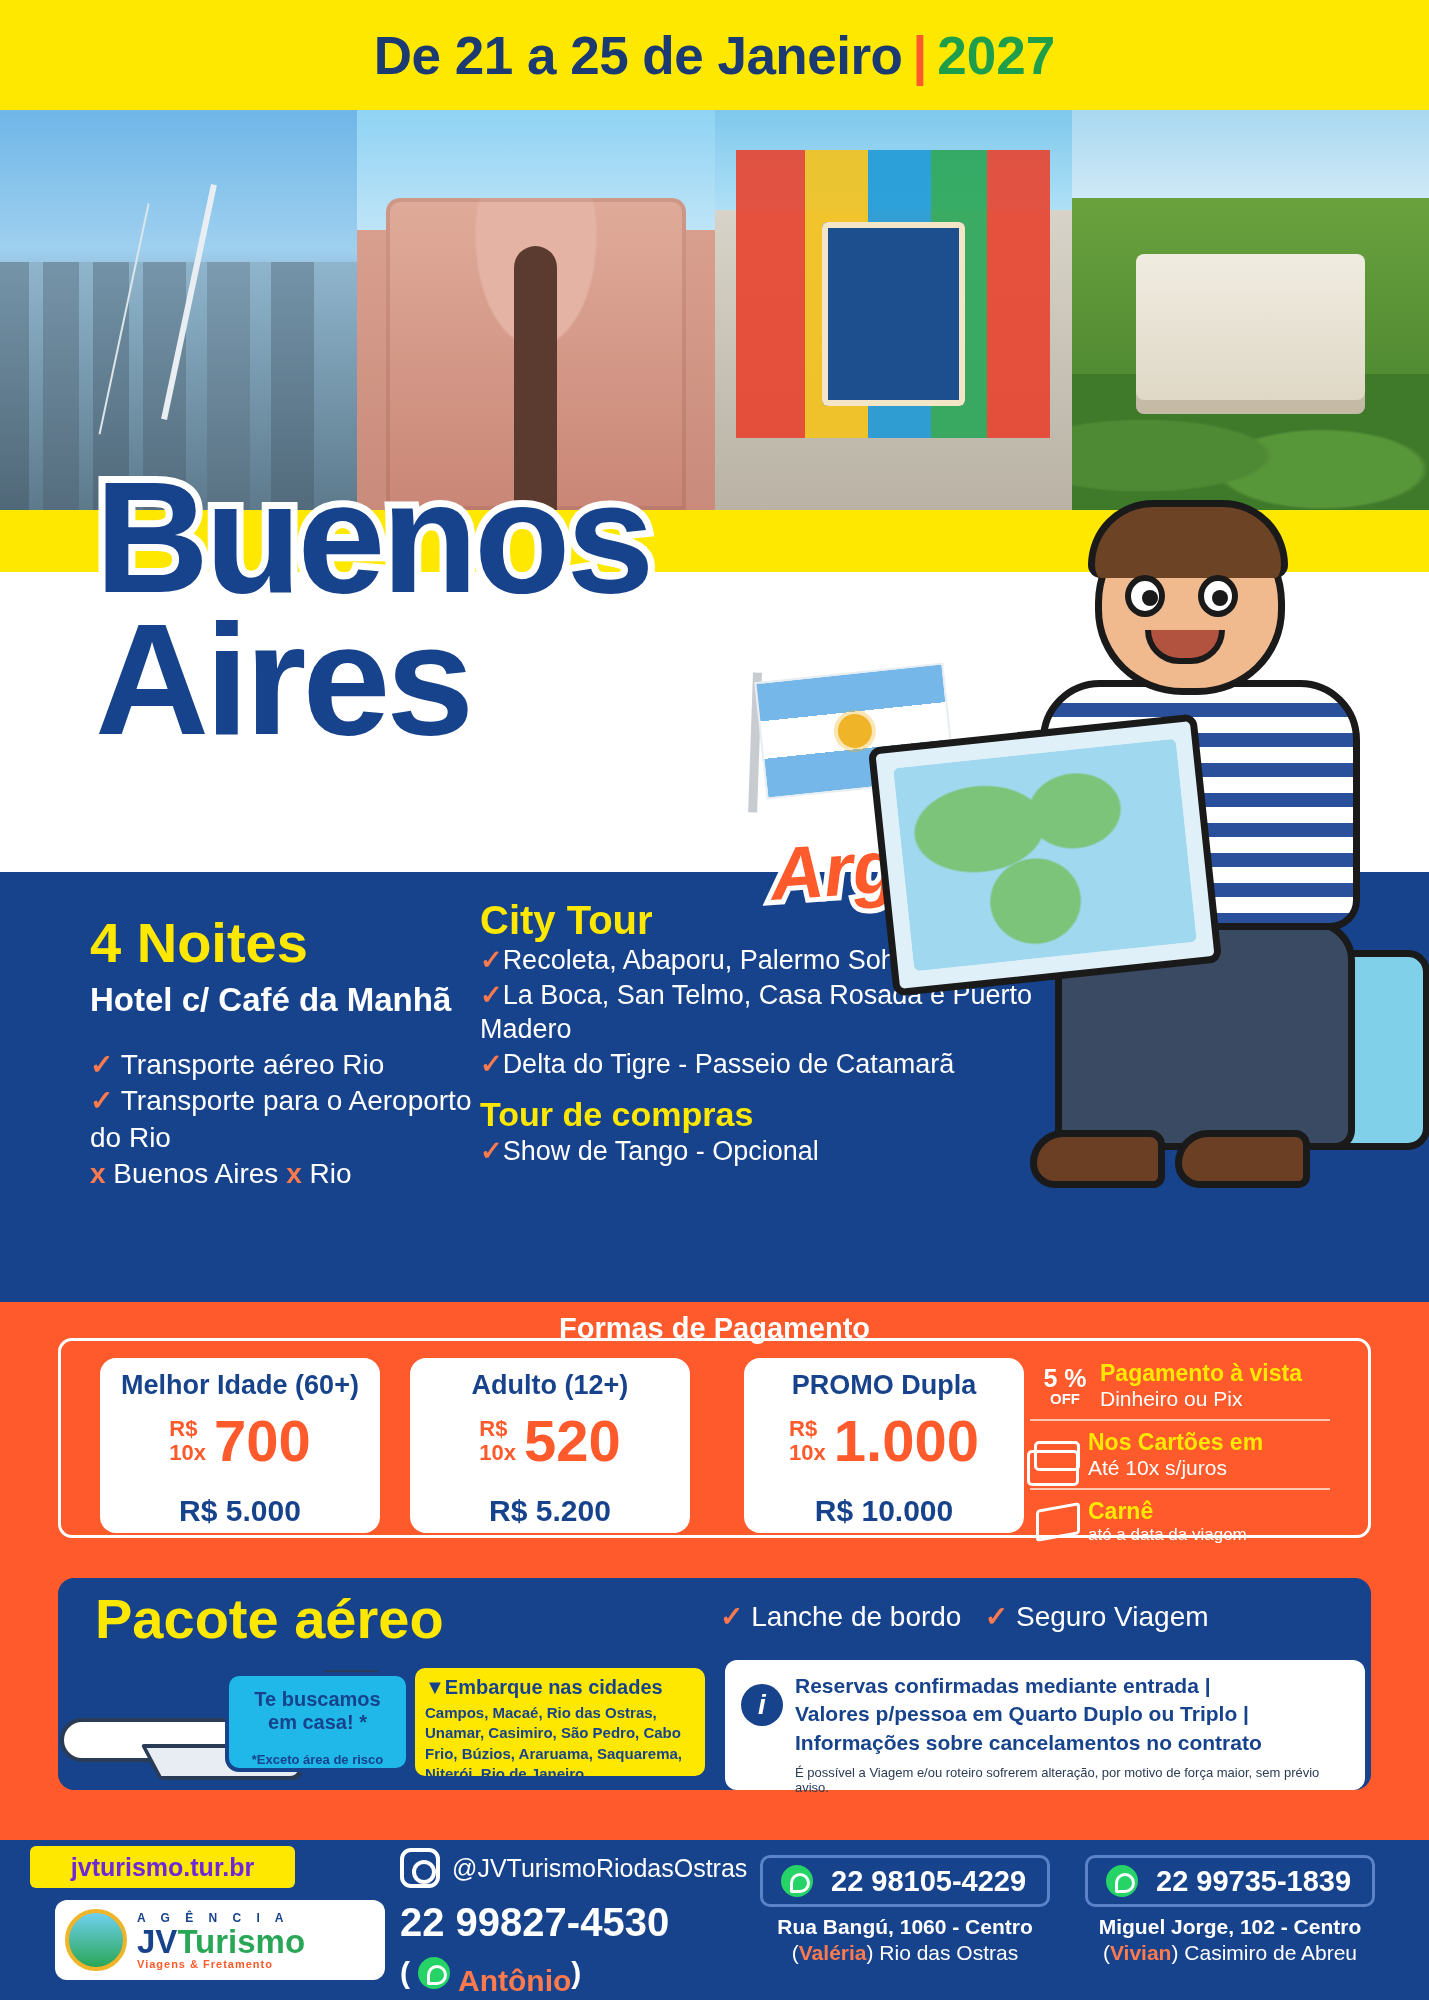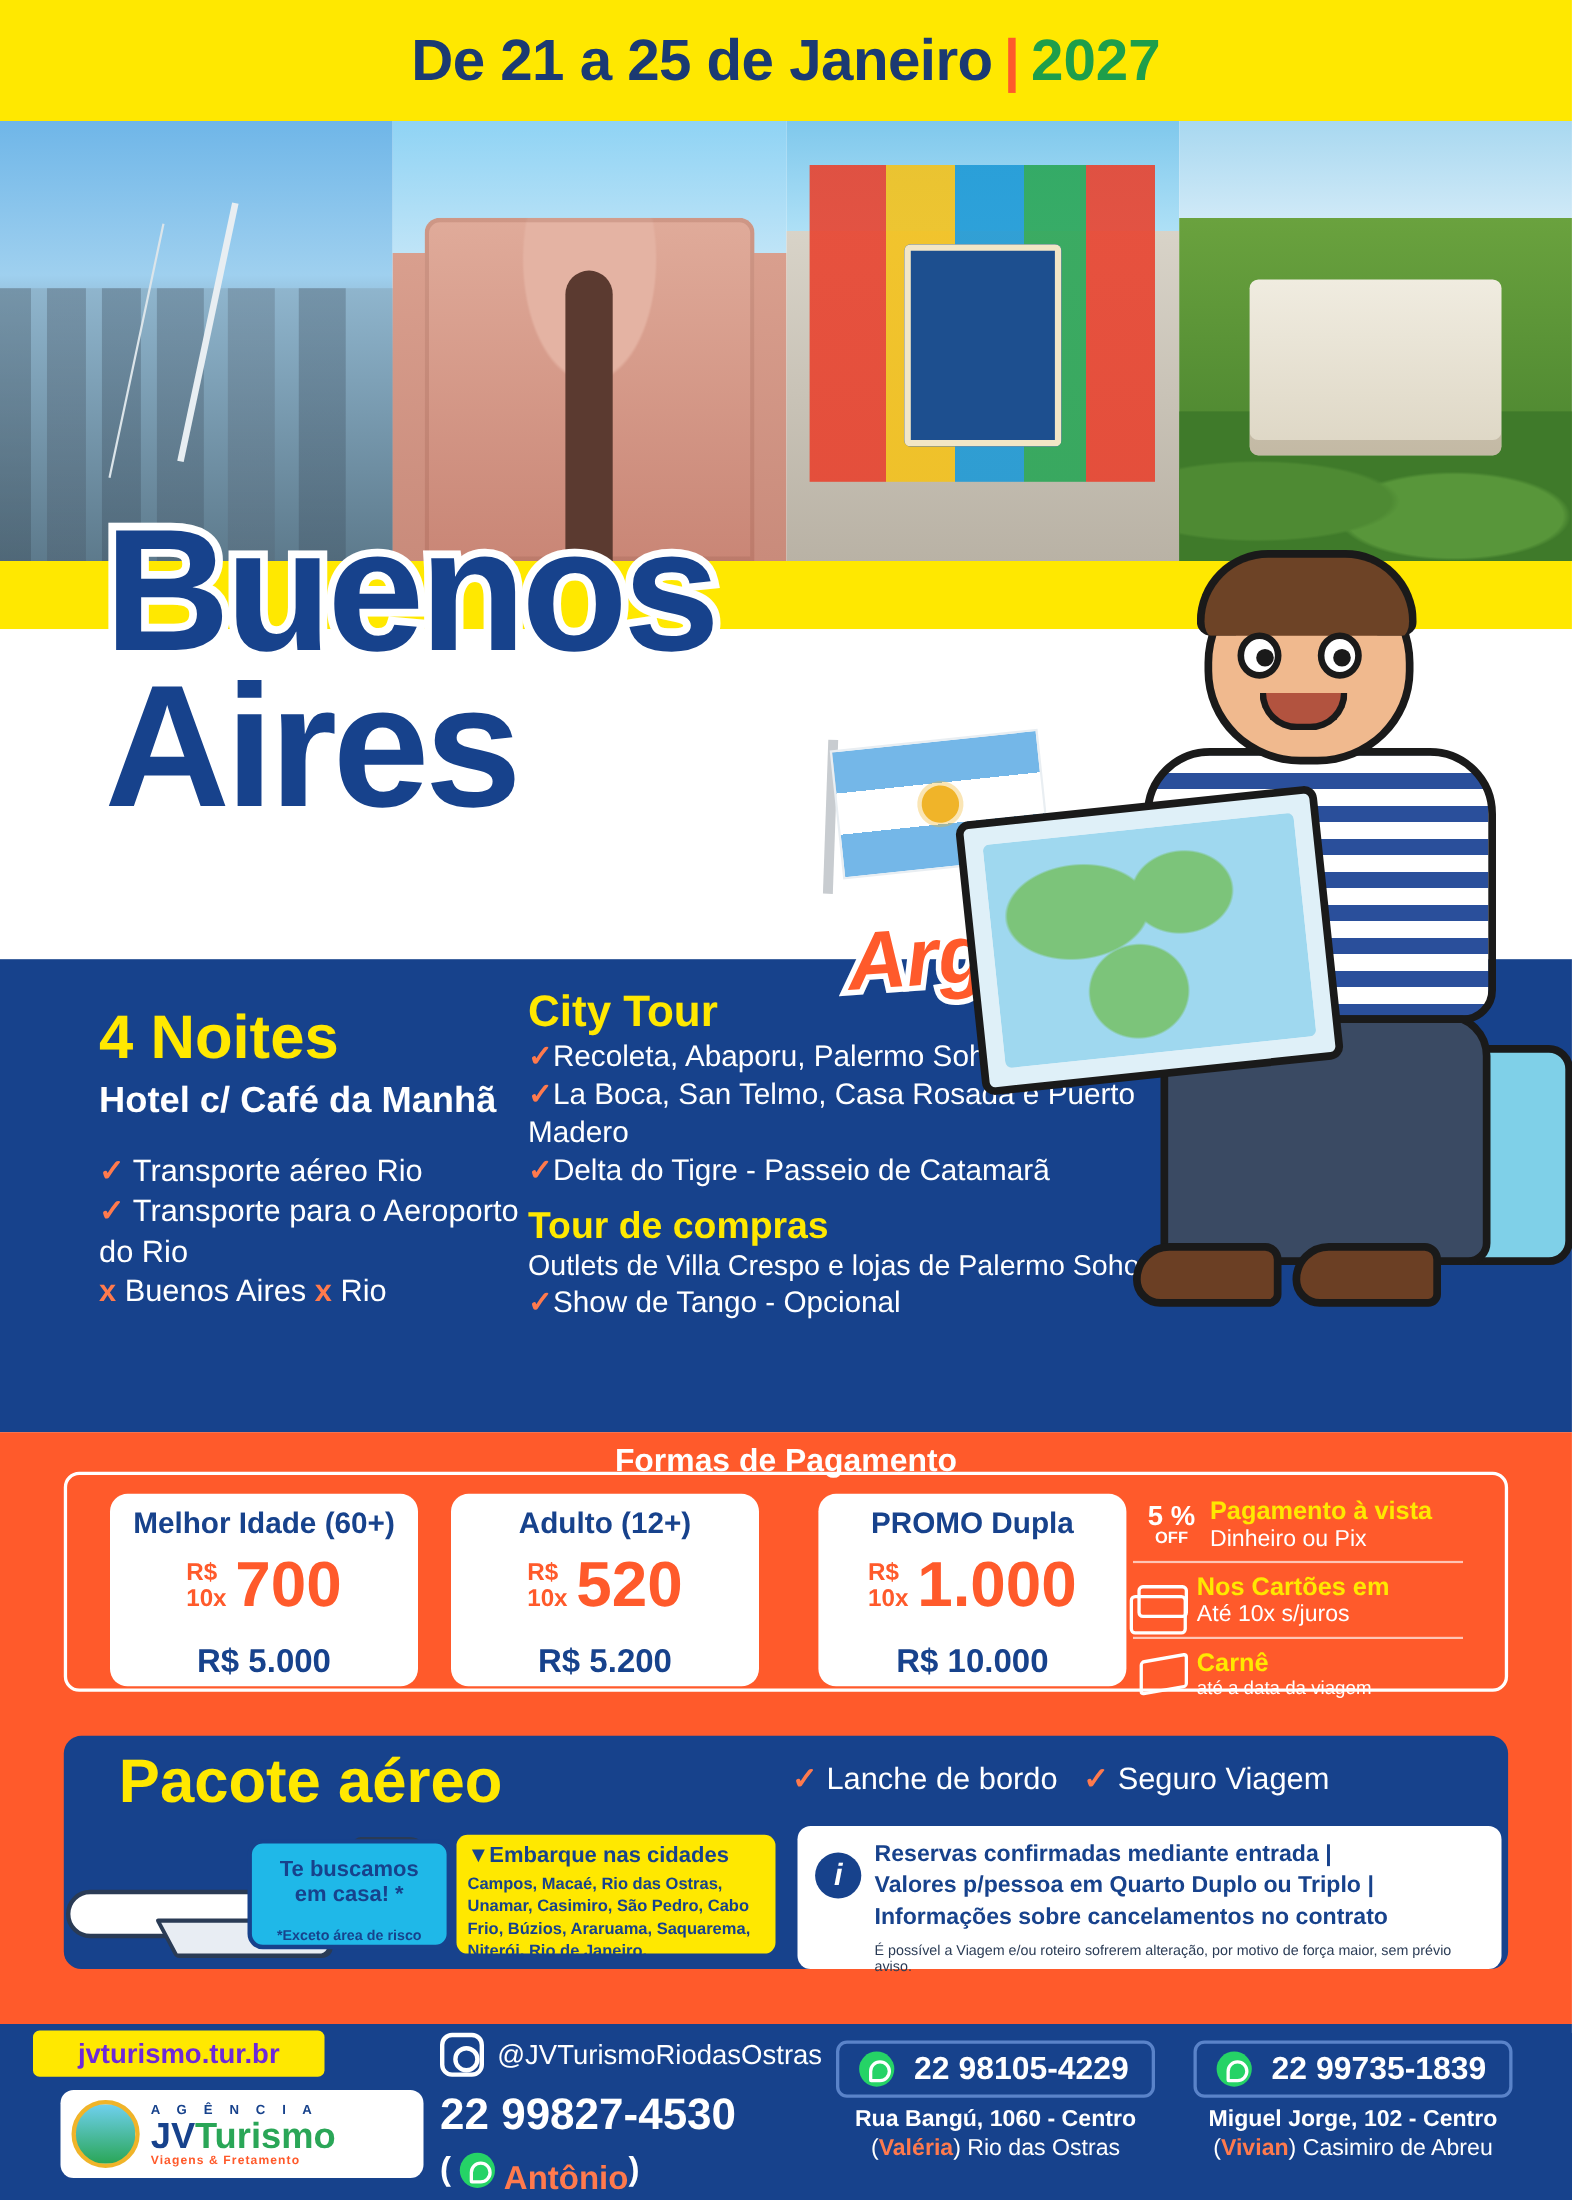--- a/index.html
+++ b/index.html
@@ -310,7 +310,6 @@
       <span class="ck">✓</span><span>Delta do Tigre - Passeio de Catamarã</span>
     </div>
     <div class="mid-h2">Tour de compras</div>
-    <div class="mid-p">Outlets de Villa Crespo e lojas de Palermo Soho</div>
     <div class="mid-li">
       <span class="ck">✓</span><span>Show de Tango - Opcional</span>
     </div>

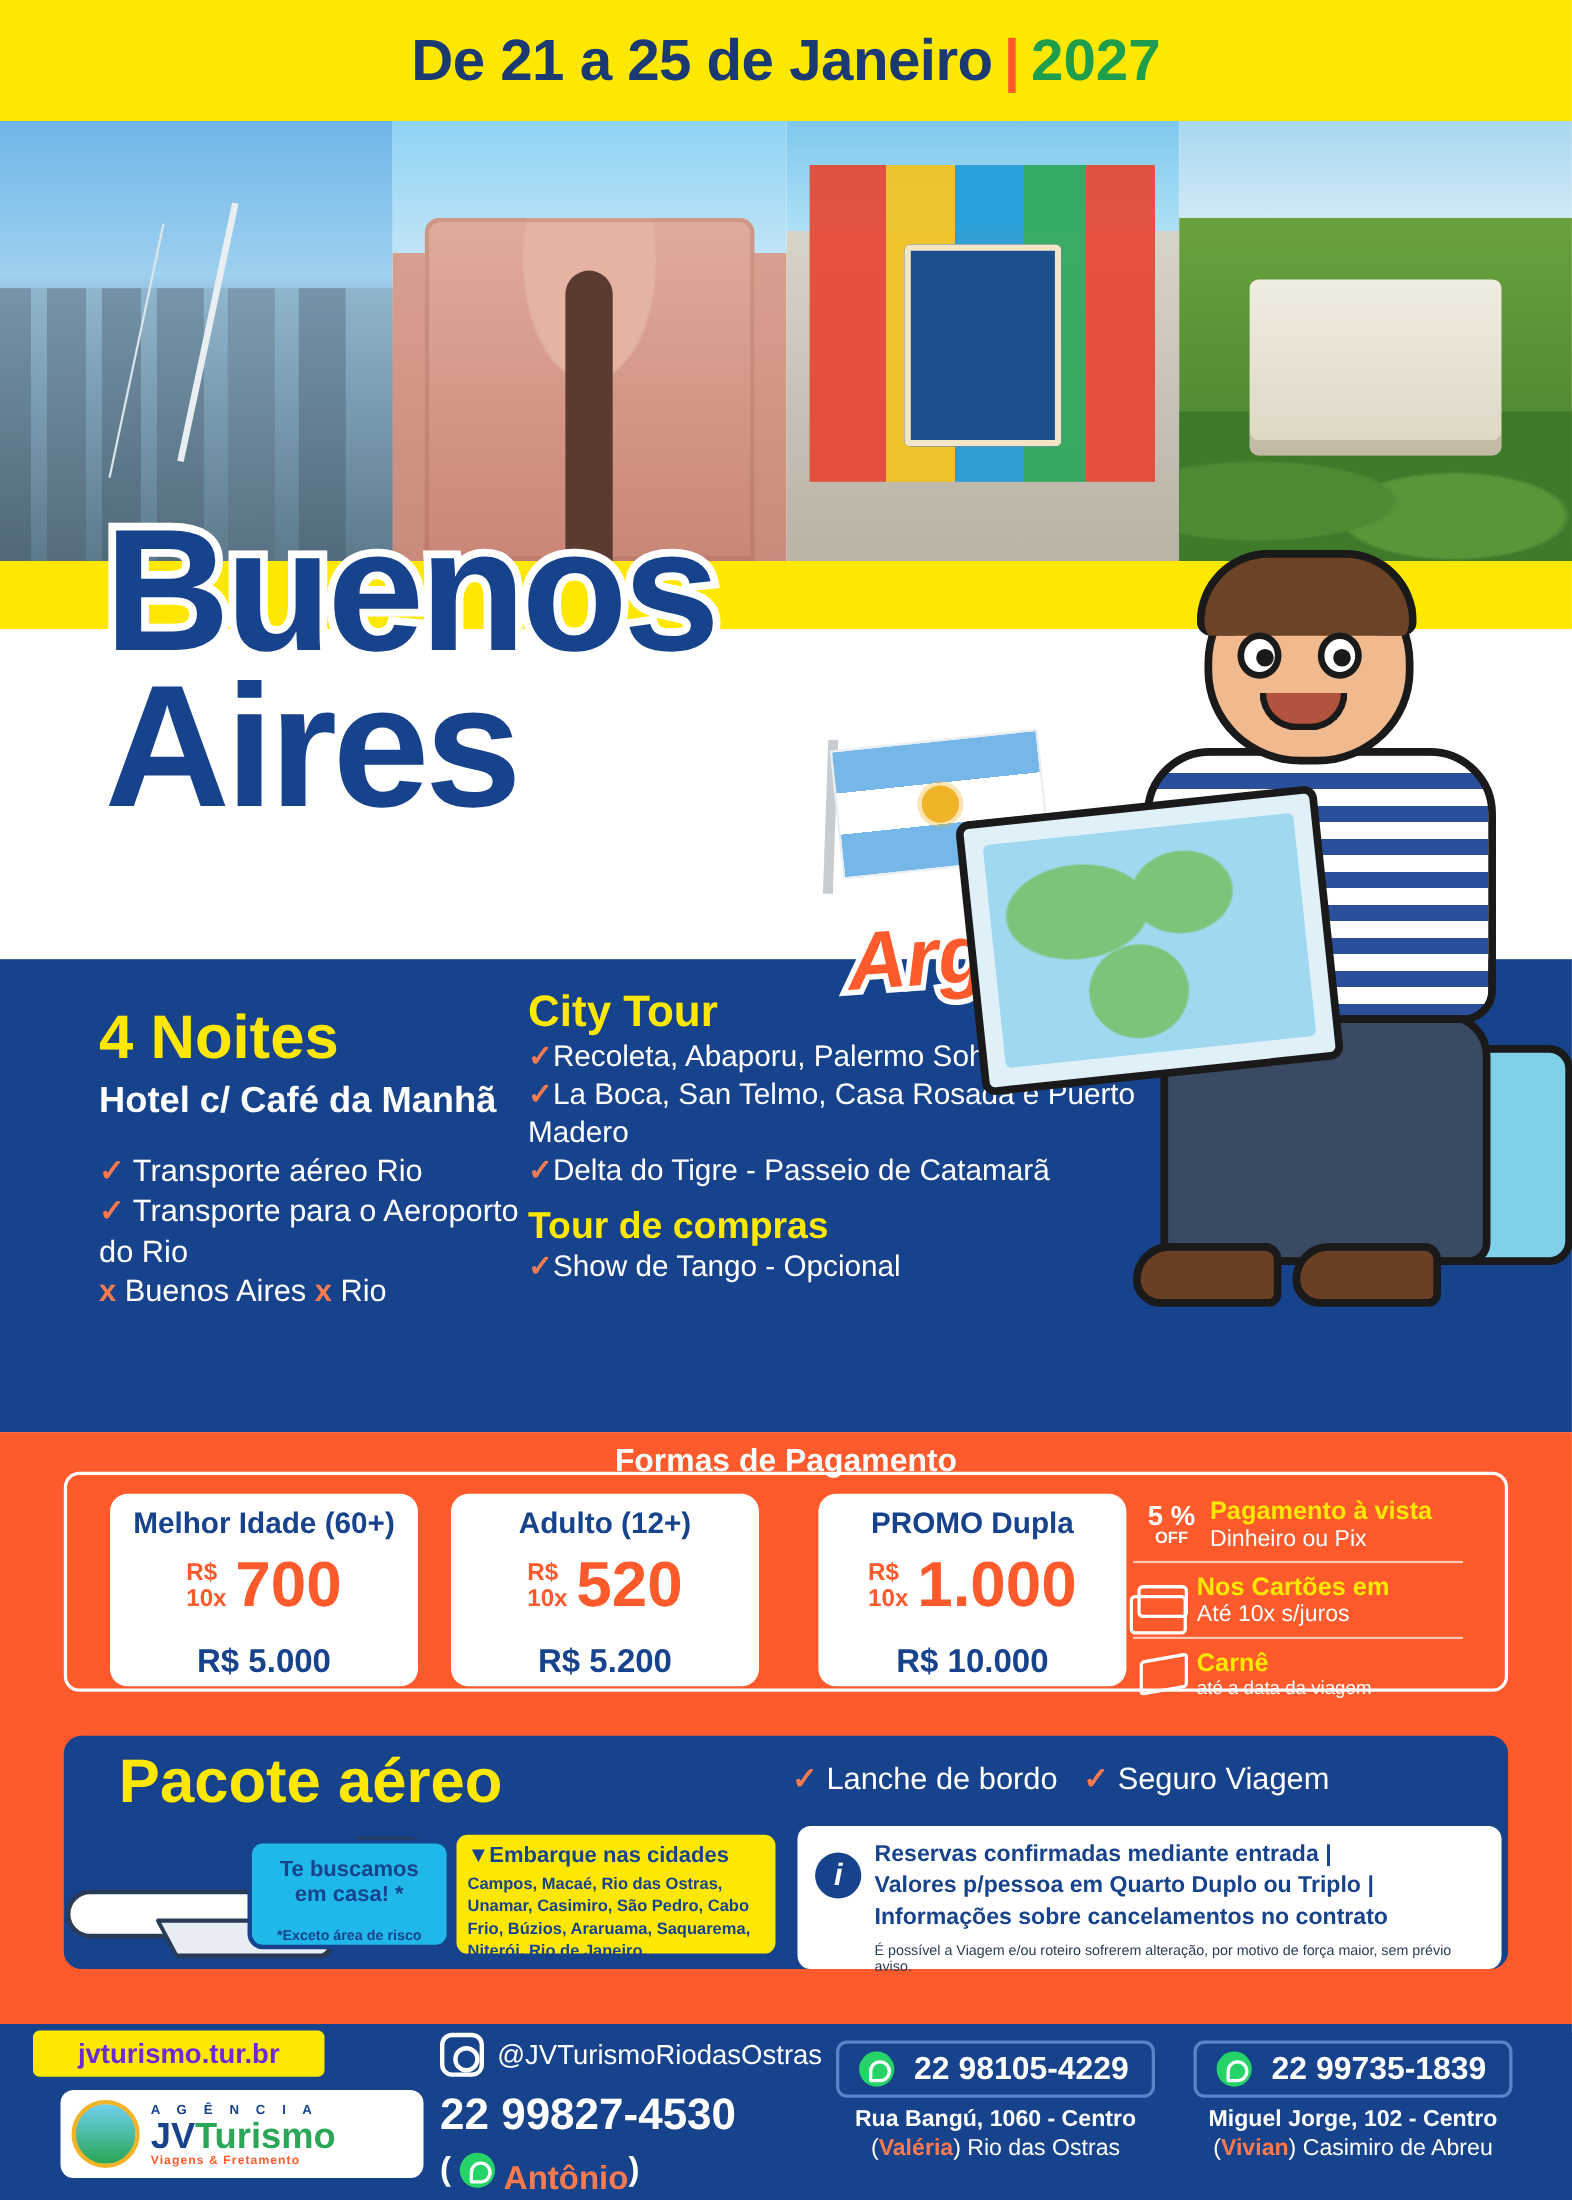--- a/index.html
+++ b/index.html
@@ -183,7 +183,7 @@
   
   .pacote-sec { position:absolute; top:1560px; left:0; width:1429px; height:280px; background:#ff5a2b; }
   .pacote-blue { position:absolute; top:1578px; left:58px; width:1313px; height:212px; background:#17428c; border-radius:16px; }
-  .pacote-title { position:absolute; top:1586px; left:108px; font-size:56px; font-weight:bold; color:#FFE800; -webkit-text-stroke:2px #17428c; paint-order:stroke fill; }
+  .pacote-title { position:absolute; top:1586px; left:95px; font-size:56px; font-weight:bold; color:#FFE800; -webkit-text-stroke:2px #17428c; paint-order:stroke fill; }
   .pac-top-r { position:absolute; top:1600px; left:720px; font-size:28px; color:#ffffff; }
   .pac-top-r .ck { color:#ff7a4d; font-weight:bold; }
 

